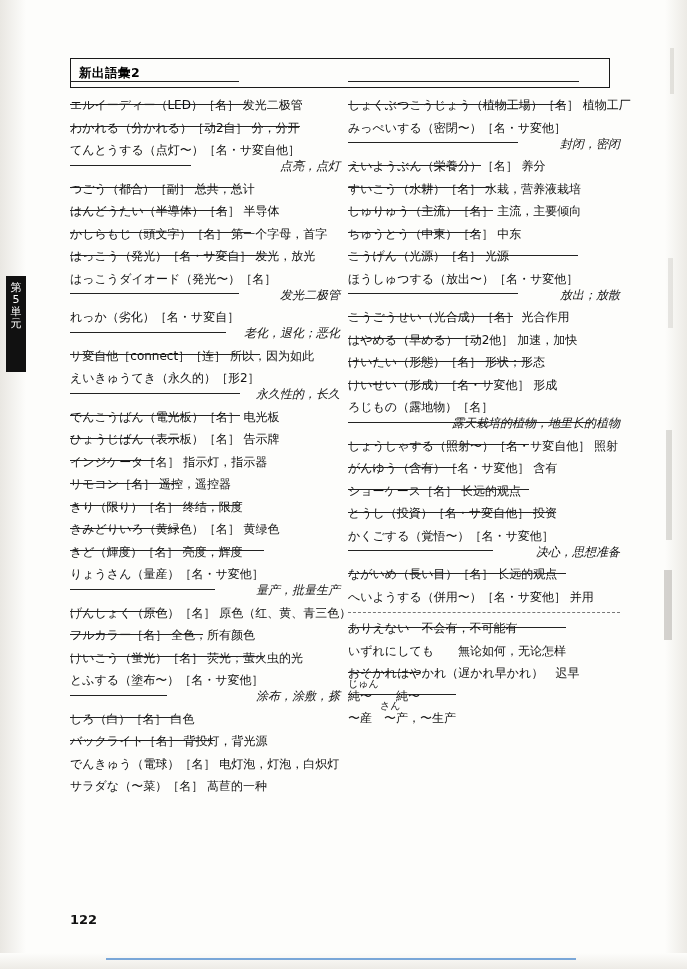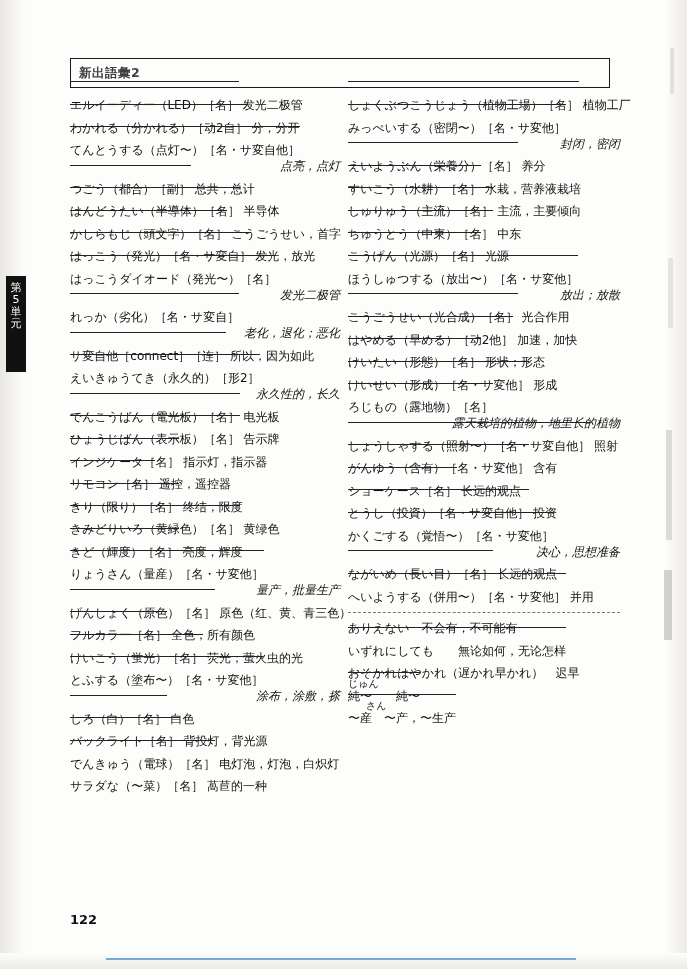--- a/index.html
+++ b/index.html
@@ -76,7 +76,7 @@
     top: 6px;
     font-size: 12.5px;
     font-weight: bold;
-    color: #404040;
+    color: #000000;
     letter-spacing: 0.5px;
     text-align: right;
   }

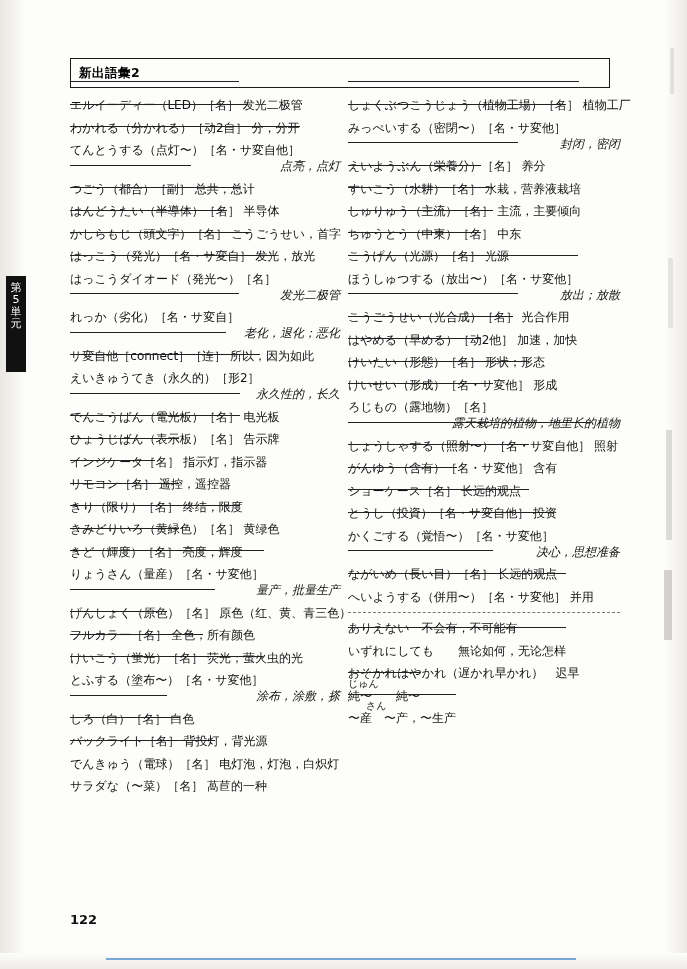--- a/index.html
+++ b/index.html
@@ -213,7 +213,7 @@
 
     <div class="entry">
       <span class="line"><span class="jp acc">かしらもじ（頭文字）［名］</span>
-      <span>こうごうせい，首字</span></span>
+      <span>第一个字母，首字</span></span>
     </div>
 
     <div class="entry">

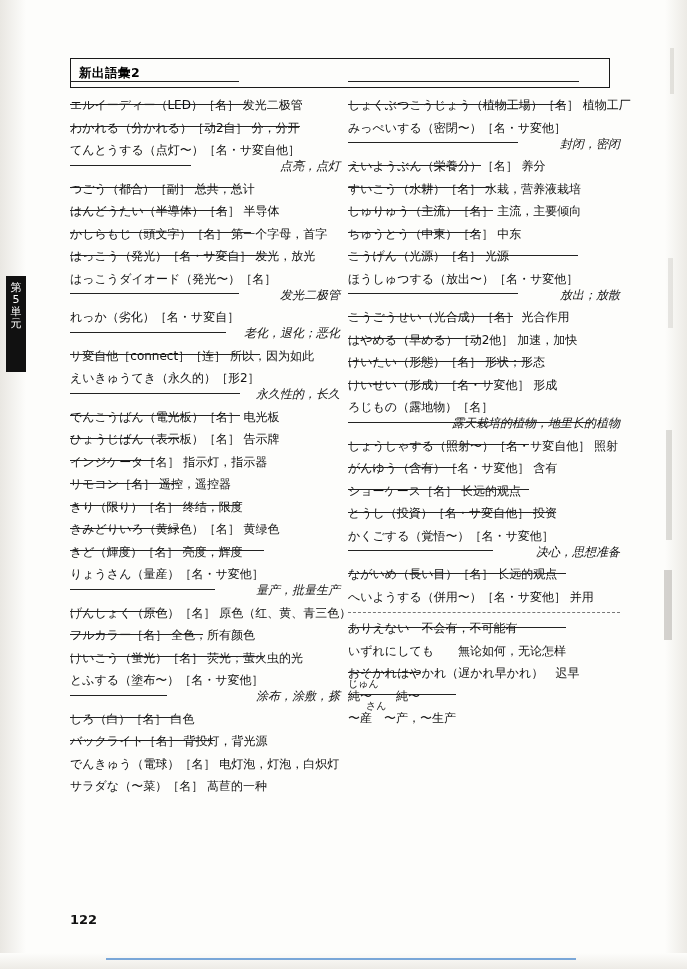--- a/index.html
+++ b/index.html
@@ -440,7 +440,7 @@
       <span class="line"><span class="ruby"><span class="rt">じゅん</span><span class="jp acc">純〜　　純〜</span></span></span>
     </div>
     <div class="entry">
-      <span class="line"><span class="ruby"><span class="rt" style="left:18px;right:auto;">さん</span><span class="jp acc">〜産　〜产，〜生产</span></span></span>
+      <span class="line"><span class="ruby"><span class="rt" style="left:32px;right:auto;">さん</span><span class="jp acc">〜産　〜产，〜生产</span></span></span>
     </div>
 
   </div>

